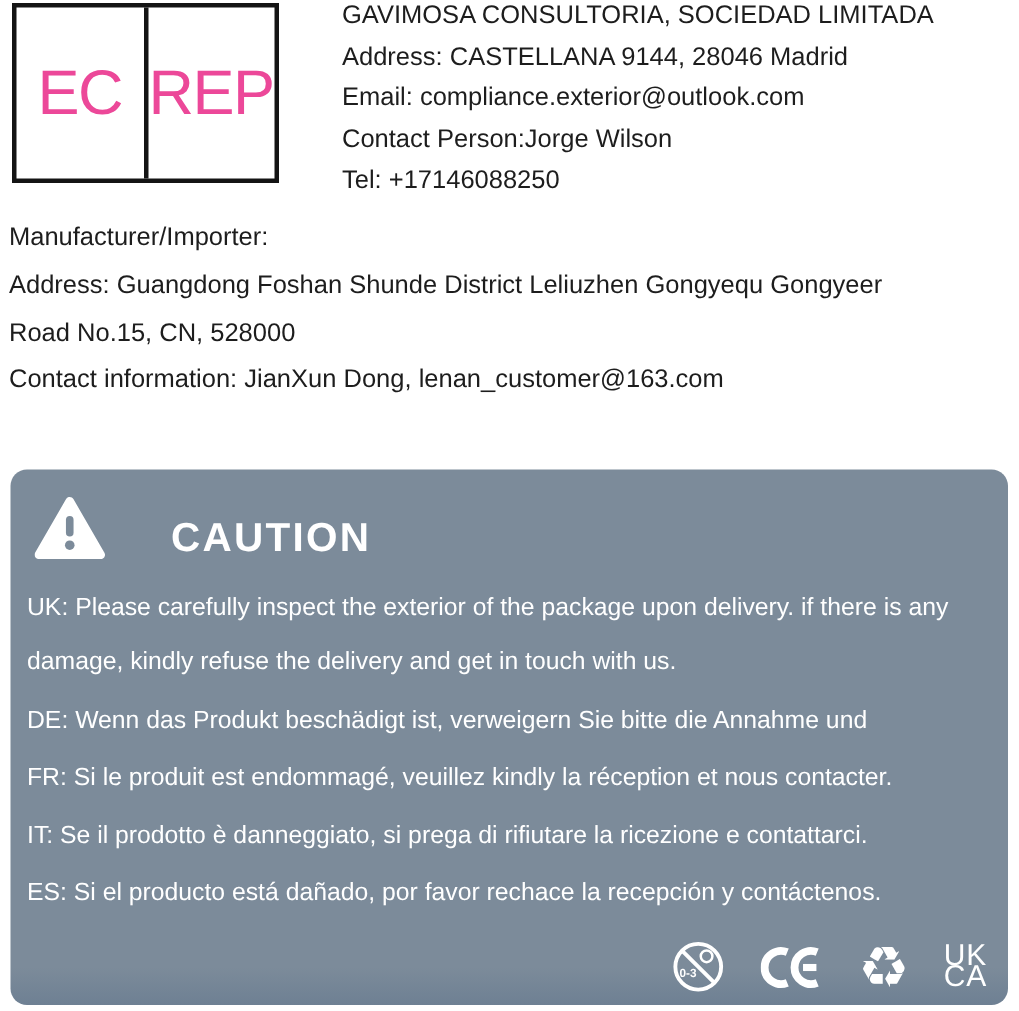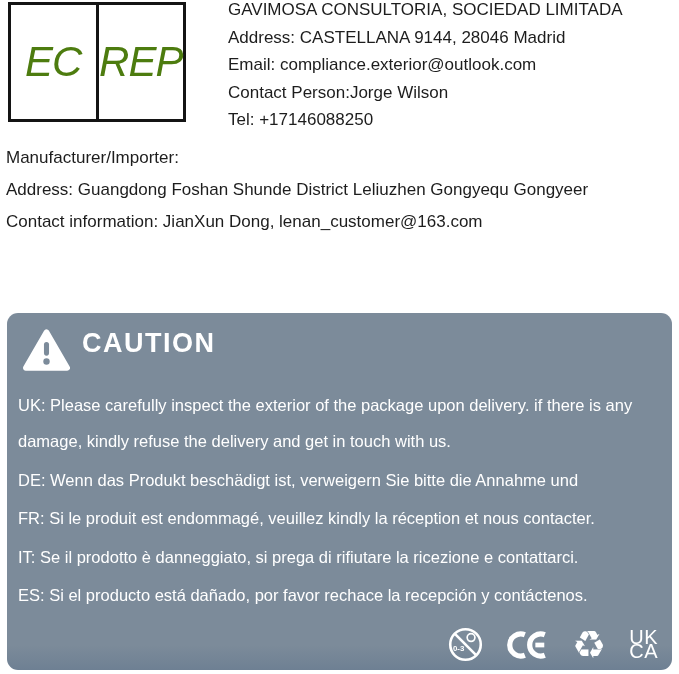--- a/index.html
+++ b/index.html
@@ -14,7 +14,7 @@
   }
   .ecrep .cell{
     flex:1;display:flex;align-items:center;justify-content:center;
-    font-size:42px;color:#4d7c0f;letter-spacing:-1px;font-style:italic;
+    font-size:42px;color:#ec4899;letter-spacing:-1px;
   }
   .ecrep .cell + .cell{border-left:3px solid #141414;}
   

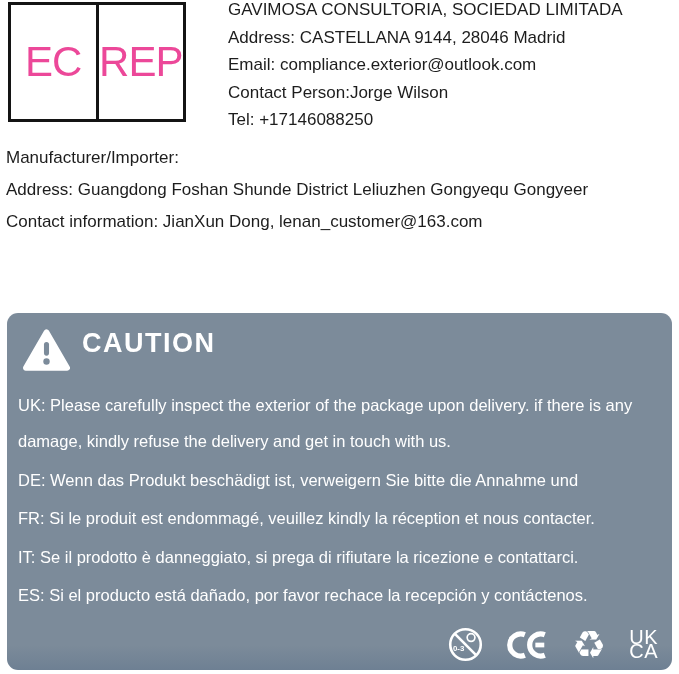--- a/index.html
+++ b/index.html
@@ -71,6 +71,7 @@
   <div class="mfr">
     <div>Manufacturer/Importer:</div>
     <div>Address: Guangdong Foshan Shunde District Leliuzhen Gongyequ Gongyeer</div>
+    <div>Road No.15, CN, 528000</div>
     <div>Contact information: JianXun Dong, lenan_customer@163.com</div>
   </div>
 

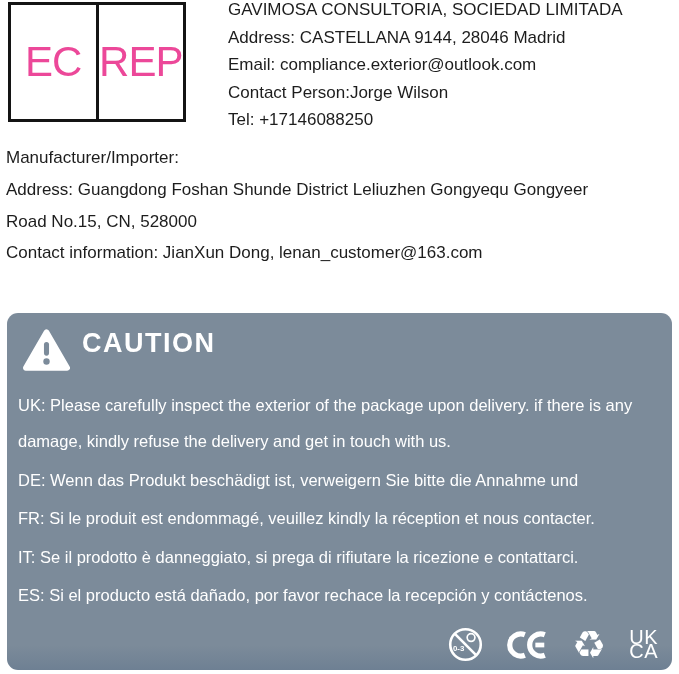--- a/index.html
+++ b/index.html
@@ -33,7 +33,7 @@
     border-radius:11px;color:#ffffff;
     background:linear-gradient(180deg,#7c8b9a 0%,#7c8b9a 93%,#6e8093 100%);
   }
-  .c-head{display:flex;align-items:flex-start;gap:12px;padding:15px 0 0 16px;height:46px;}
+  .c-head{display:flex;align-items:flex-end;gap:44px;padding:15px 0 0 16px;height:46px;}
   .c-title{font-size:27px;font-weight:bold;letter-spacing:1.5px;}
   .c-body{padding:13px 16px 0 11px;font-size:16.5px;font-weight:normal;}
   .wline{line-height:36.4px;white-space:nowrap;}

